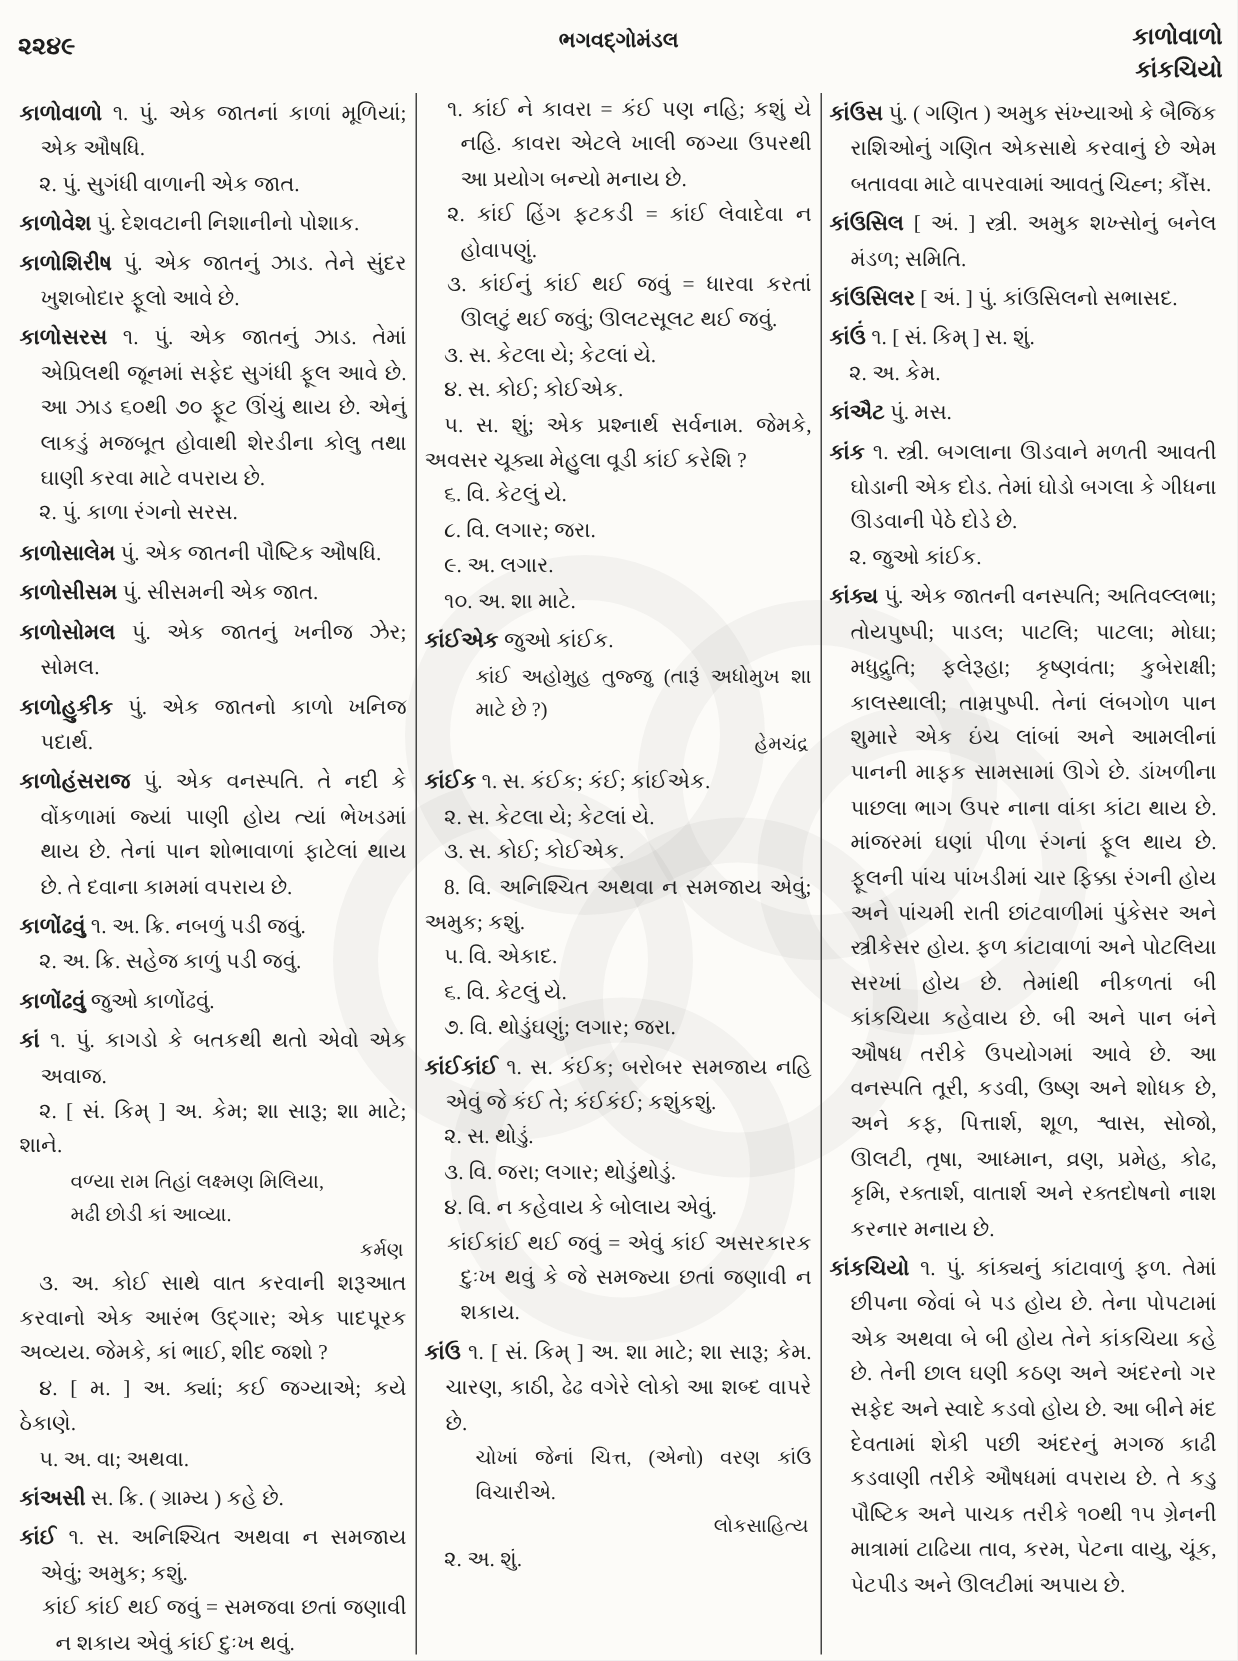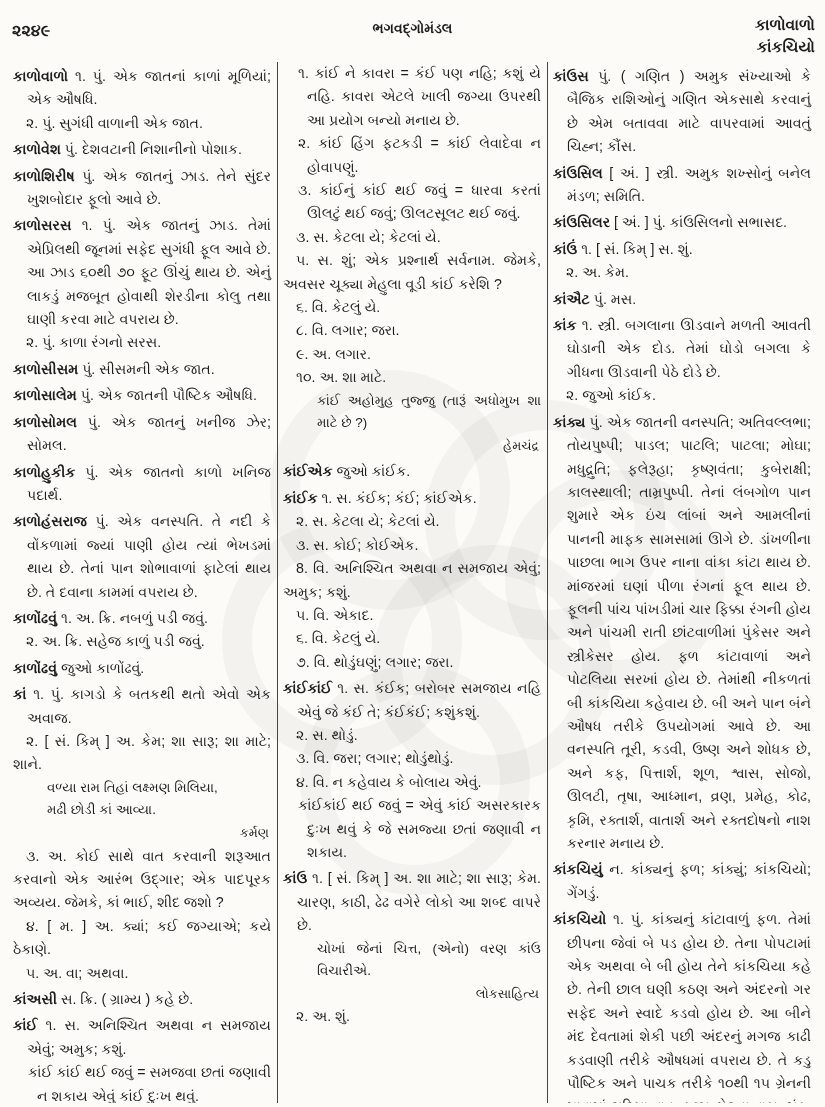--- a/index.html
+++ b/index.html
@@ -9,7 +9,7 @@
   .page{
     position:relative; width:825px; height:1107px; margin:0 auto;
     background:var(--paper); color:var(--ink); overflow:hidden;
-    font-family:Liberation Sans, sans-serif;
+    font-family:Liberation Serif, serif;
   }
   
   .hdr{position:absolute; top:14px; left:0; width:100%; height:48px;}

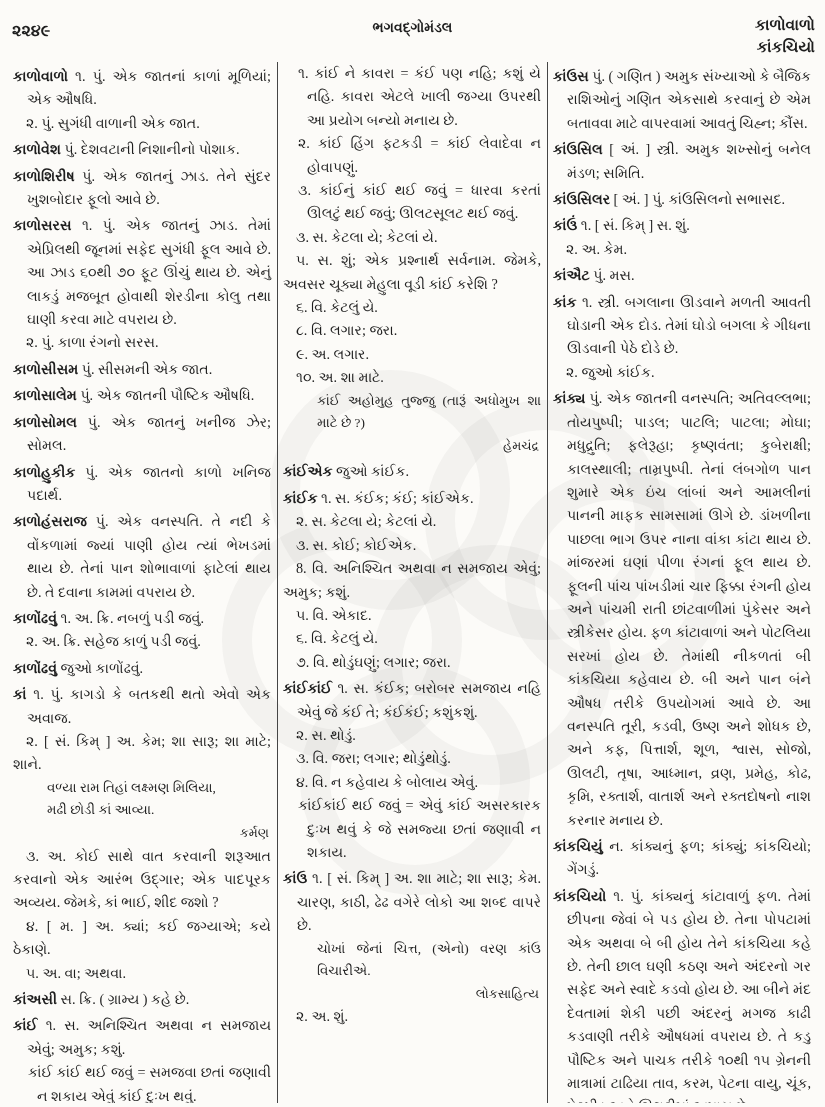--- a/index.html
+++ b/index.html
@@ -85,6 +85,7 @@
         <p class="blk idiom"><span>૨. કાંઈ હિંગ ફટકડી = કાંઈ લેવાદેવા ન હોવાપણું.</span></p>
         <p class="blk idiom"><span>૩. કાંઈનું કાંઈ થઈ જવું = ધારવા કરતાં ઊલટું થઈ જવું; ઊલટસૂલટ થઈ જવું.</span></p>
         <p class="blk sense"><span>૩. સ. કેટલા યે; કેટલાં યે.</span></p>
+        <p class="blk sense"><span>૪. સ. કોઈ; કોઈએક.</span></p>
         <p class="blk sense"><span>૫. સ. શું; એક પ્રશ્નાર્થ સર્વનામ. જેમકે, અવસર ચૂક્યા મેહુલા વૂડી કાંઈ કરેશિ ?</span></p>
         <p class="blk sense"><span>૬. વિ. કેટલું યે.</span></p>
         <p class="blk sense"><span>૮. વિ. લગાર; જરા.</span></p>

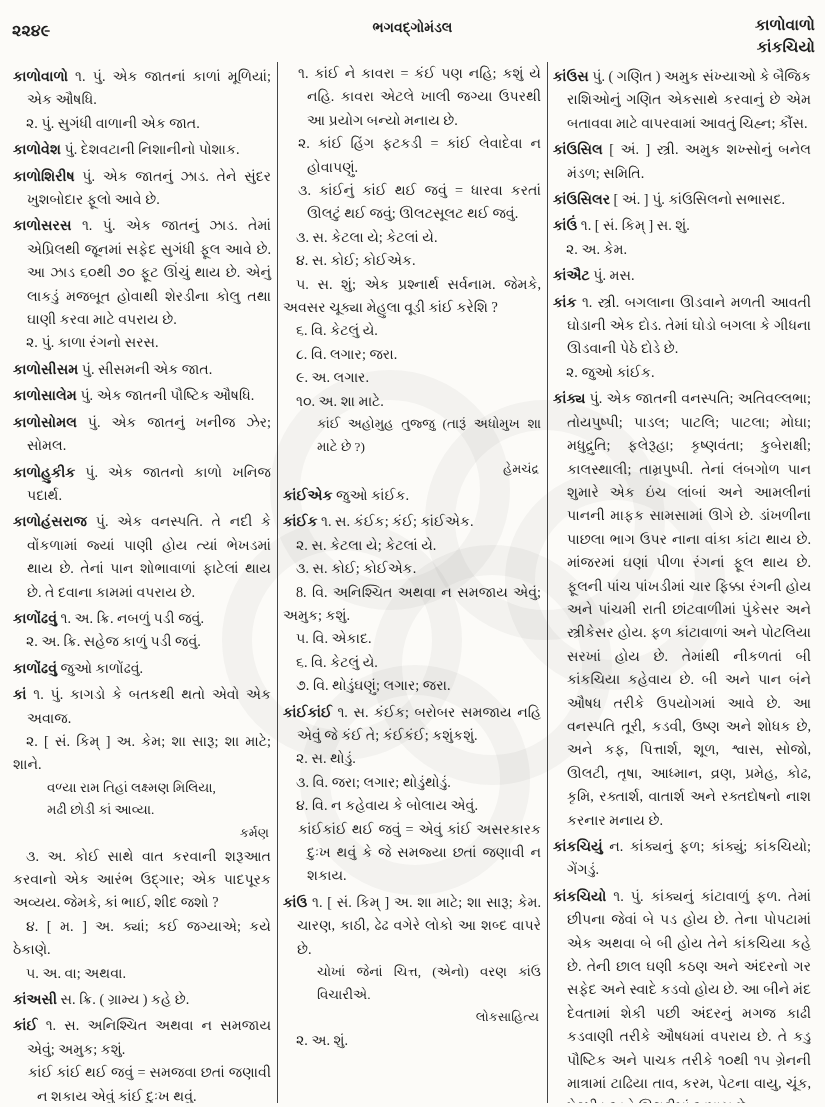--- a/index.html
+++ b/index.html
@@ -62,8 +62,8 @@
         <p class="blk entry"><b class="head">કાળોશિરીષ</b> <span>પું. એક જાતનું ઝાડ. તેને સુંદર ખુશબોદાર ફૂલો આવે છે.</span></p>
         <p class="blk entry"><b class="head">કાળોસરસ</b> <span>૧. પું. એક જાતનું ઝાડ. તેમાં એપ્રિલથી જૂનમાં સફેદ સુગંધી ફૂલ આવે છે. આ ઝાડ ૬૦થી ૭૦ ફૂટ ઊંચું થાય છે. એનું લાકડું મજબૂત હોવાથી શેરડીના કોલુ તથા ઘાણી કરવા માટે વપરાય છે.</span></p>
         <p class="blk sense"><span>૨. પું. કાળા રંગનો સરસ.</span></p>
+        <p class="blk entry"><b class="head">કાળોસાલેમ</b> <span>પું. એક જાતની પૌષ્ટિક ઔષધિ.</span></p>
         <p class="blk entry"><b class="head">કાળોસીસમ</b> <span>પું. સીસમની એક જાત.</span></p>
-        <p class="blk entry"><b class="head">કાળોસાલેમ</b> <span>પું. એક જાતની પૌષ્ટિક ઔષધિ.</span></p>
         <p class="blk entry"><b class="head">કાળોસોમલ</b> <span>પું. એક જાતનું ખનીજ ઝેર; સોમલ.</span></p>
         <p class="blk entry"><b class="head">કાળોહુકીક</b> <span>પું. એક જાતનો કાળો ખનિજ પદાર્થ.</span></p>
         <p class="blk entry"><b class="head">કાળોહંસરાજ</b> <span>પું. એક વનસ્પતિ. તે નદી કે વોંકળામાં જ્યાં પાણી હોય ત્યાં ભેખડમાં થાય છે. તેનાં પાન શોભાવાળાં ફાટેલાં થાય છે. તે દવાના કામમાં વપરાય છે.</span></p>

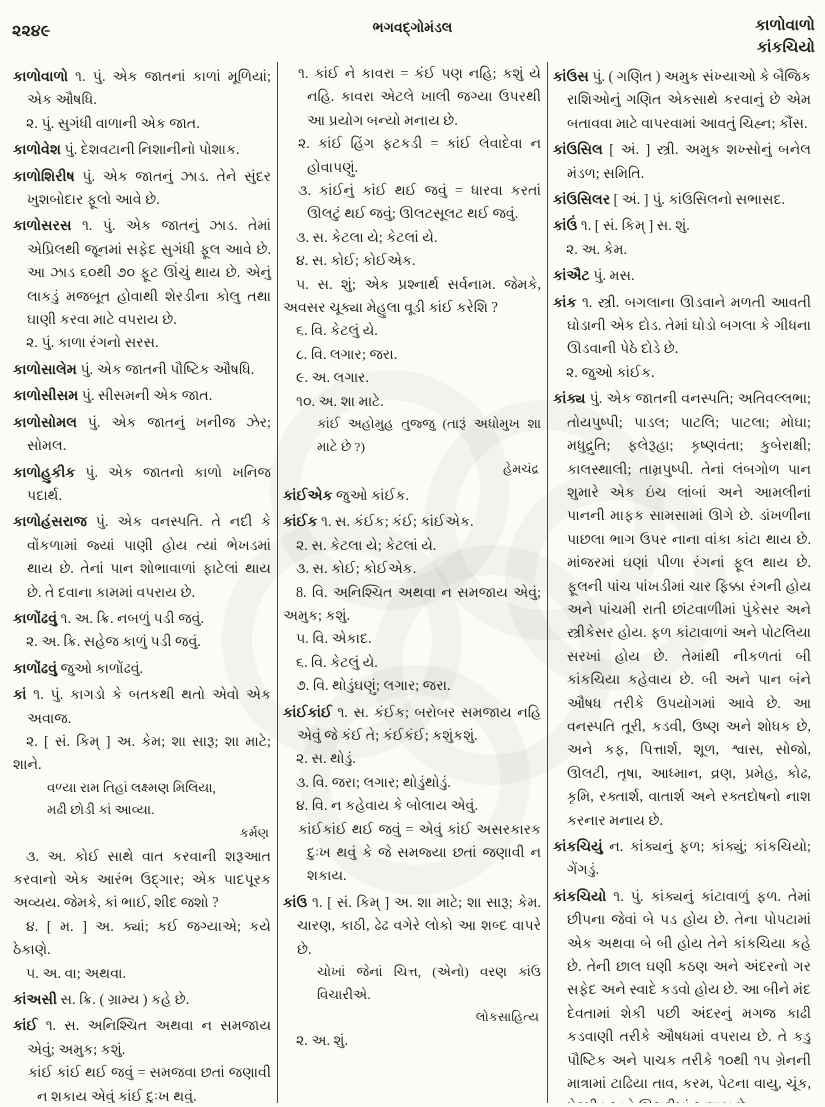--- a/index.html
+++ b/index.html
@@ -91,8 +91,8 @@
         <p class="blk sense"><span>૮. વિ. લગાર; જરા.</span></p>
         <p class="blk sense"><span>૯. અ. લગાર.</span></p>
         <p class="blk sense"><span>૧૦. અ. શા માટે.</span></p>
+        <p class="blk entry"><b class="head">કાંઈએક</b> <span>જુઓ કાંઈક.</span></p>
         <p class="blk verse"><span>કાંઈ અહોમુહ તુજ્જુ (તારૂં અધોમુખ શા માટે છે ?)</span><span class="attrib">હેમચંદ્ર</span></p>
-        <p class="blk entry"><b class="head">કાંઈએક</b> <span>જુઓ કાંઈક.</span></p>
         <p class="blk entry"><b class="head">કાંઈક</b> <span>૧. સ. કંઈક; કંઈ; કાંઈએક.</span></p>
         <p class="blk sense"><span>૨. સ. કેટલા યે; કેટલાં યે.</span></p>
         <p class="blk sense"><span>૩. સ. કોઈ; કોઈએક.</span></p>

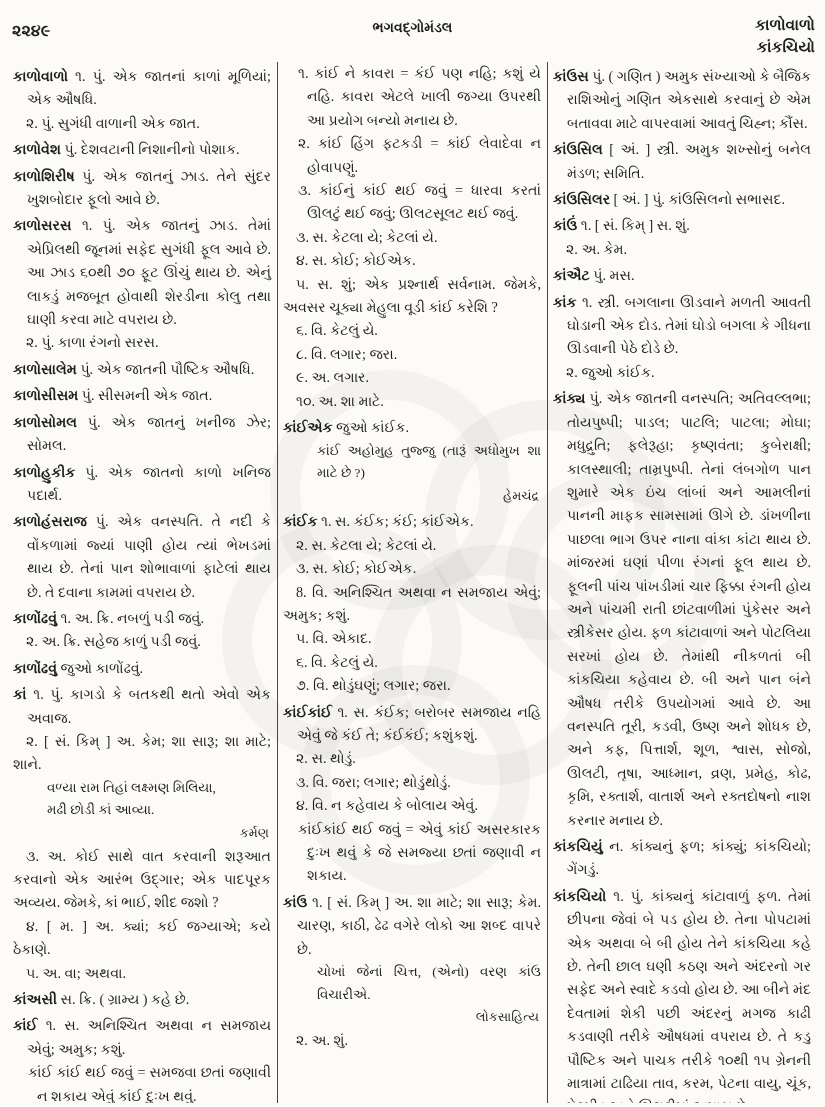--- a/index.html
+++ b/index.html
@@ -119,7 +119,6 @@
         <p class="blk entry"><b class="head">કાંક</b> <span>૧. સ્ત્રી. બગલાના ઊડવાને મળતી આવતી ઘોડાની એક દોડ. તેમાં ઘોડો બગલા કે ગીધના ઊડવાની પેઠે દોડે છે.</span></p>
         <p class="blk sense"><span>૨. જુઓ કાંઈક.</span></p>
         <p class="blk entry"><b class="head">કાંક્ય</b> <span>પું. એક જાતની વનસ્પતિ; અતિવલ્લભા; તોયપુષ્પી; પાડલ; પાટલિ; પાટલા; મોઘા; મધુદ્રુતિ; ફલેરૂહા; કૃષ્ણવંતા; કુબેરાક્ષી; કાલસ્થાલી; તામ્રપુષ્પી. તેનાં લંબગોળ પાન શુમારે એક ઇંચ લાંબાં અને આમલીનાં પાનની માફક સામસામાં ઊગે છે. ડાંખળીના પાછલા ભાગ ઉપર નાના વાંકા કાંટા થાય છે. માંજરમાં ઘણાં પીળા રંગનાં ફૂલ થાય છે. ફૂલની પાંચ પાંખડીમાં ચાર ફિક્કા રંગની હોય અને પાંચમી રાતી છાંટવાળીમાં પુંકેસર અને સ્ત્રીકેસર હોય. ફળ કાંટાવાળાં અને પોટલિયા સરખાં હોય છે. તેમાંથી નીકળતાં બી કાંકચિયા કહેવાય છે. બી અને પાન બંને ઔષધ તરીકે ઉપયોગમાં આવે છે. આ વનસ્પતિ તૂરી, કડવી, ઉષ્ણ અને શોધક છે, અને કફ, પિત્તાર્શ, શૂળ, શ્વાસ, સોજો, ઊલટી, તૃષા, આધ્માન, વ્રણ, પ્રમેહ, કોઢ, કૃમિ, રક્તાર્શ, વાતાર્શ અને રક્તદોષનો નાશ કરનાર મનાય છે.</span></p>
-        <p class="blk entry"><b class="head">કાંકચિયું</b> <span>ન. કાંક્યનું ફળ; કાંક્યું; કાંકચિયો; ગેંગડું.</span></p>
         <p class="blk entry"><b class="head">કાંકચિયો</b> <span>૧. પું. કાંક્યનું કાંટાવાળું ફળ. તેમાં છીપના જેવાં બે પડ હોય છે. તેના પોપટામાં એક અથવા બે બી હોય તેને કાંકચિયા કહે છે. તેની છાલ ઘણી કઠણ અને અંદરનો ગર સફેદ અને સ્વાદે કડવો હોય છે. આ બીને મંદ દેવતામાં શેકી પછી અંદરનું મગજ કાઢી કડવાણી તરીકે ઔષધમાં વપરાય છે. તે કડુ પૌષ્ટિક અને પાચક તરીકે ૧૦થી ૧૫ ગ્રેનની માત્રામાં ટાઢિયા તાવ, કરમ, પેટના વાયુ, ચૂંક, પેટપીડ અને ઊલટીમાં અપાય છે.</span></p>
       </section>
   </main>

